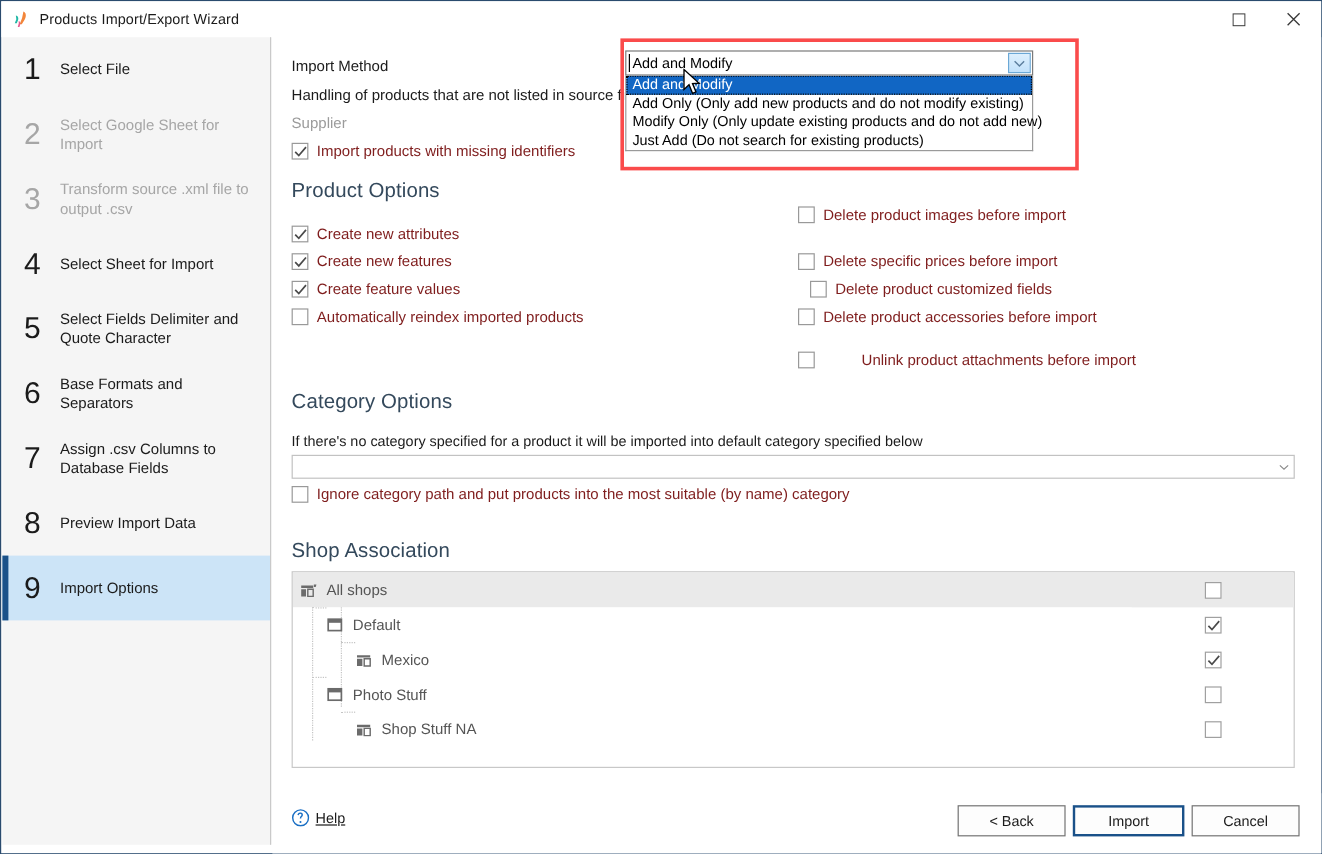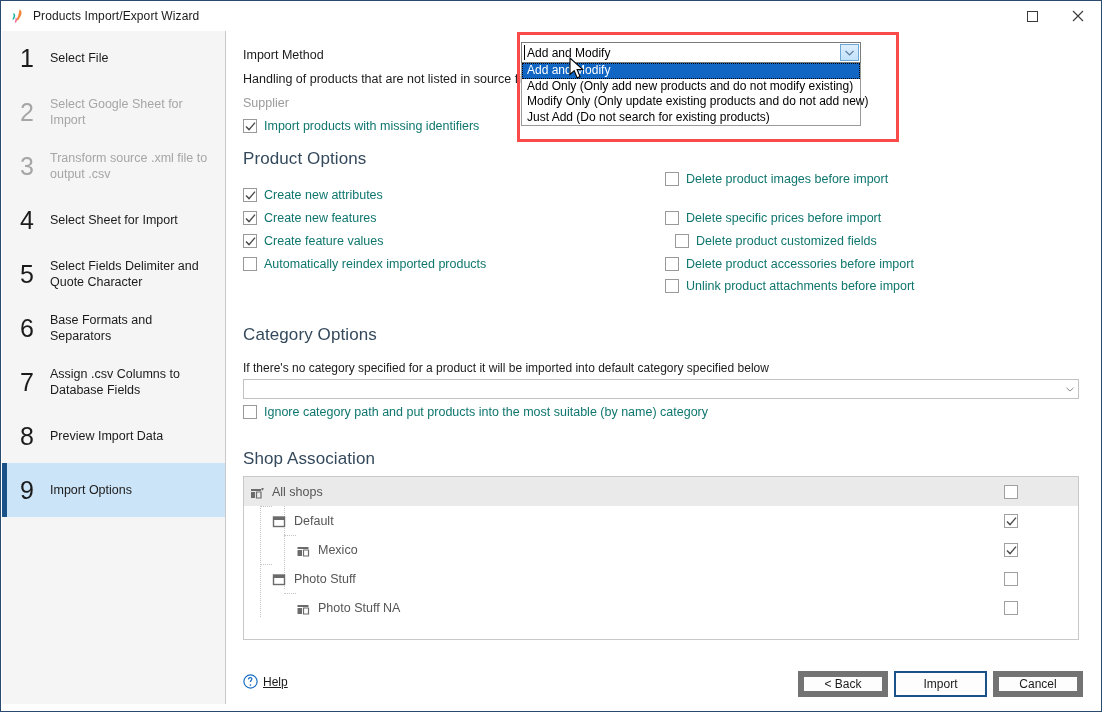--- a/index.html
+++ b/index.html
@@ -95,7 +95,7 @@
   
   .cb {
     display: inline-flex; align-items: center;
-    font-size: 12.5px; color: #0f766e;
+    font-size: 12.5px; color: #7f1d1d;
     position: absolute;
   }
   .cb .box {

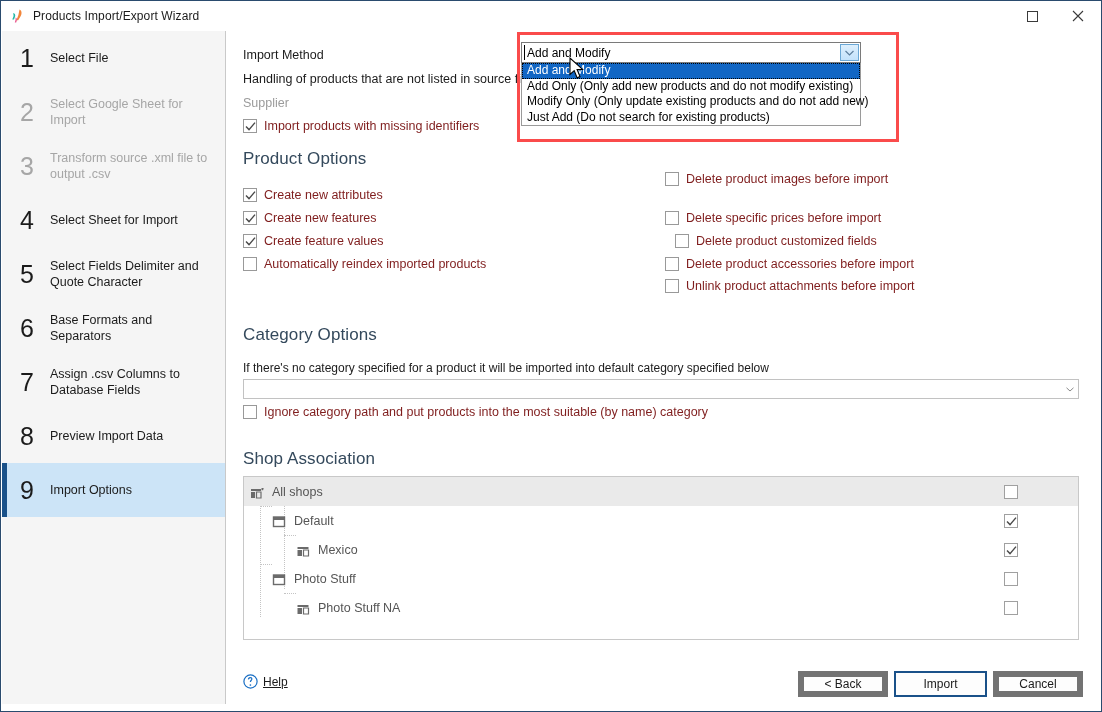--- a/index.html
+++ b/index.html
@@ -399,7 +399,7 @@
       <span class="box"></span>
       <span class="txt">Delete product accessories before import</span>
     </label>
-    <label class="cb" style="left:438px; top:248px;">
+    <label class="cb" style="left:438px; top:262px;gap:32px;">
       <span class="box"></span>
       <span class="txt">Unlink product attachments before import</span>
     </label>

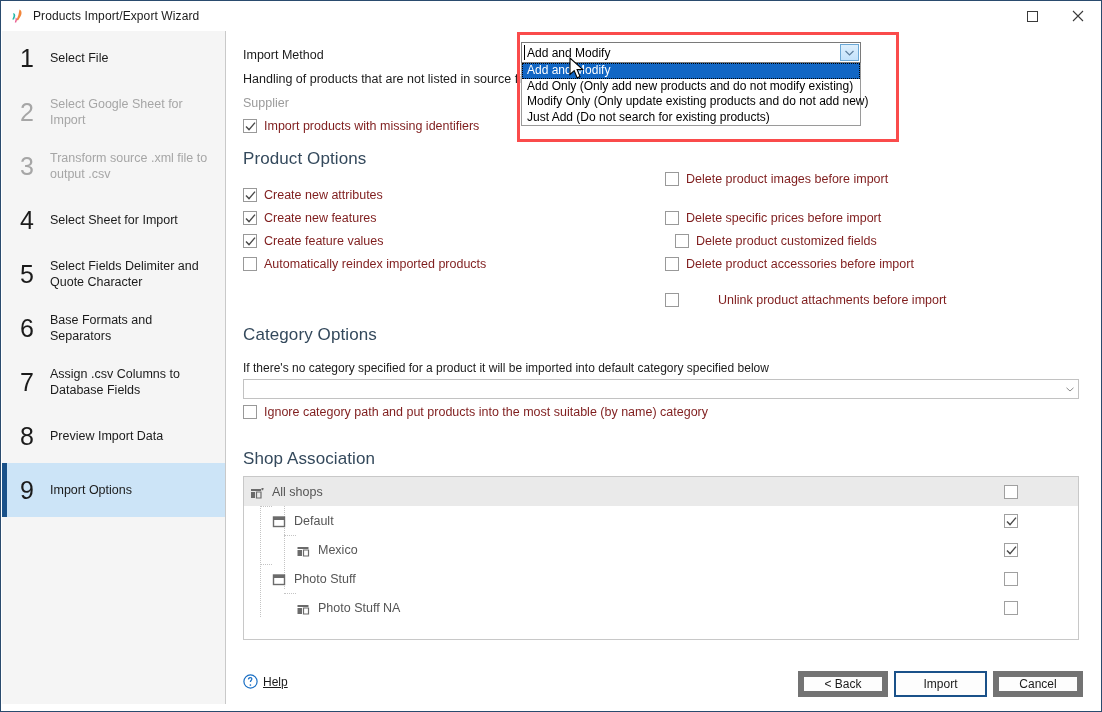--- a/index.html
+++ b/index.html
@@ -509,7 +509,7 @@
             <path d="M7.5 6 h5 v6 h-5 z" fill="none" stroke="#6b6b6b" stroke-width="1.2"></path>
           </svg>
         </span>
-        <span class="tree-label">Photo Stuff NA</span>
+        <span class="tree-label">Shop Stuff NA</span>
         <span class="tree-cb-col">
           <span class="tcb"></span>
         </span>

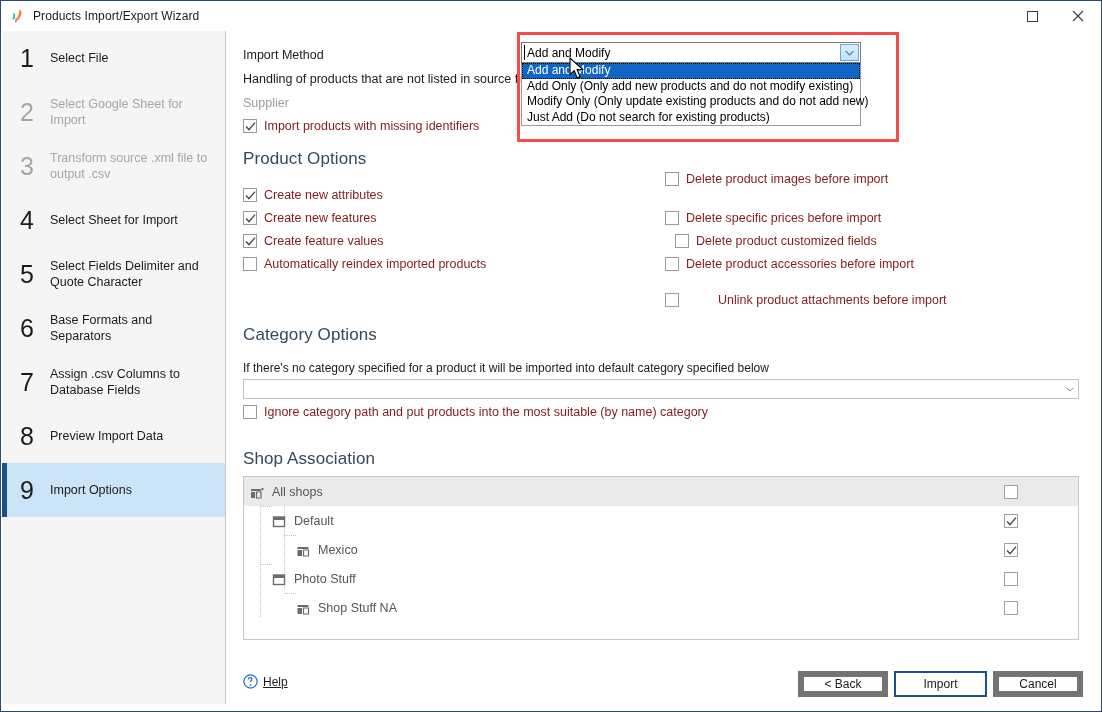--- a/index.html
+++ b/index.html
@@ -228,7 +228,7 @@
   }
   .btn {
     position: absolute; top: 10px; height: 26px;
-    background: #fdfdfd; border: 6px solid #737373;
+    background: #fdfdfd; border: 1px solid #737373;
     font-size: 12px; color: #1b1b1b;
     display: flex; align-items: center; justify-content: center;
   }

